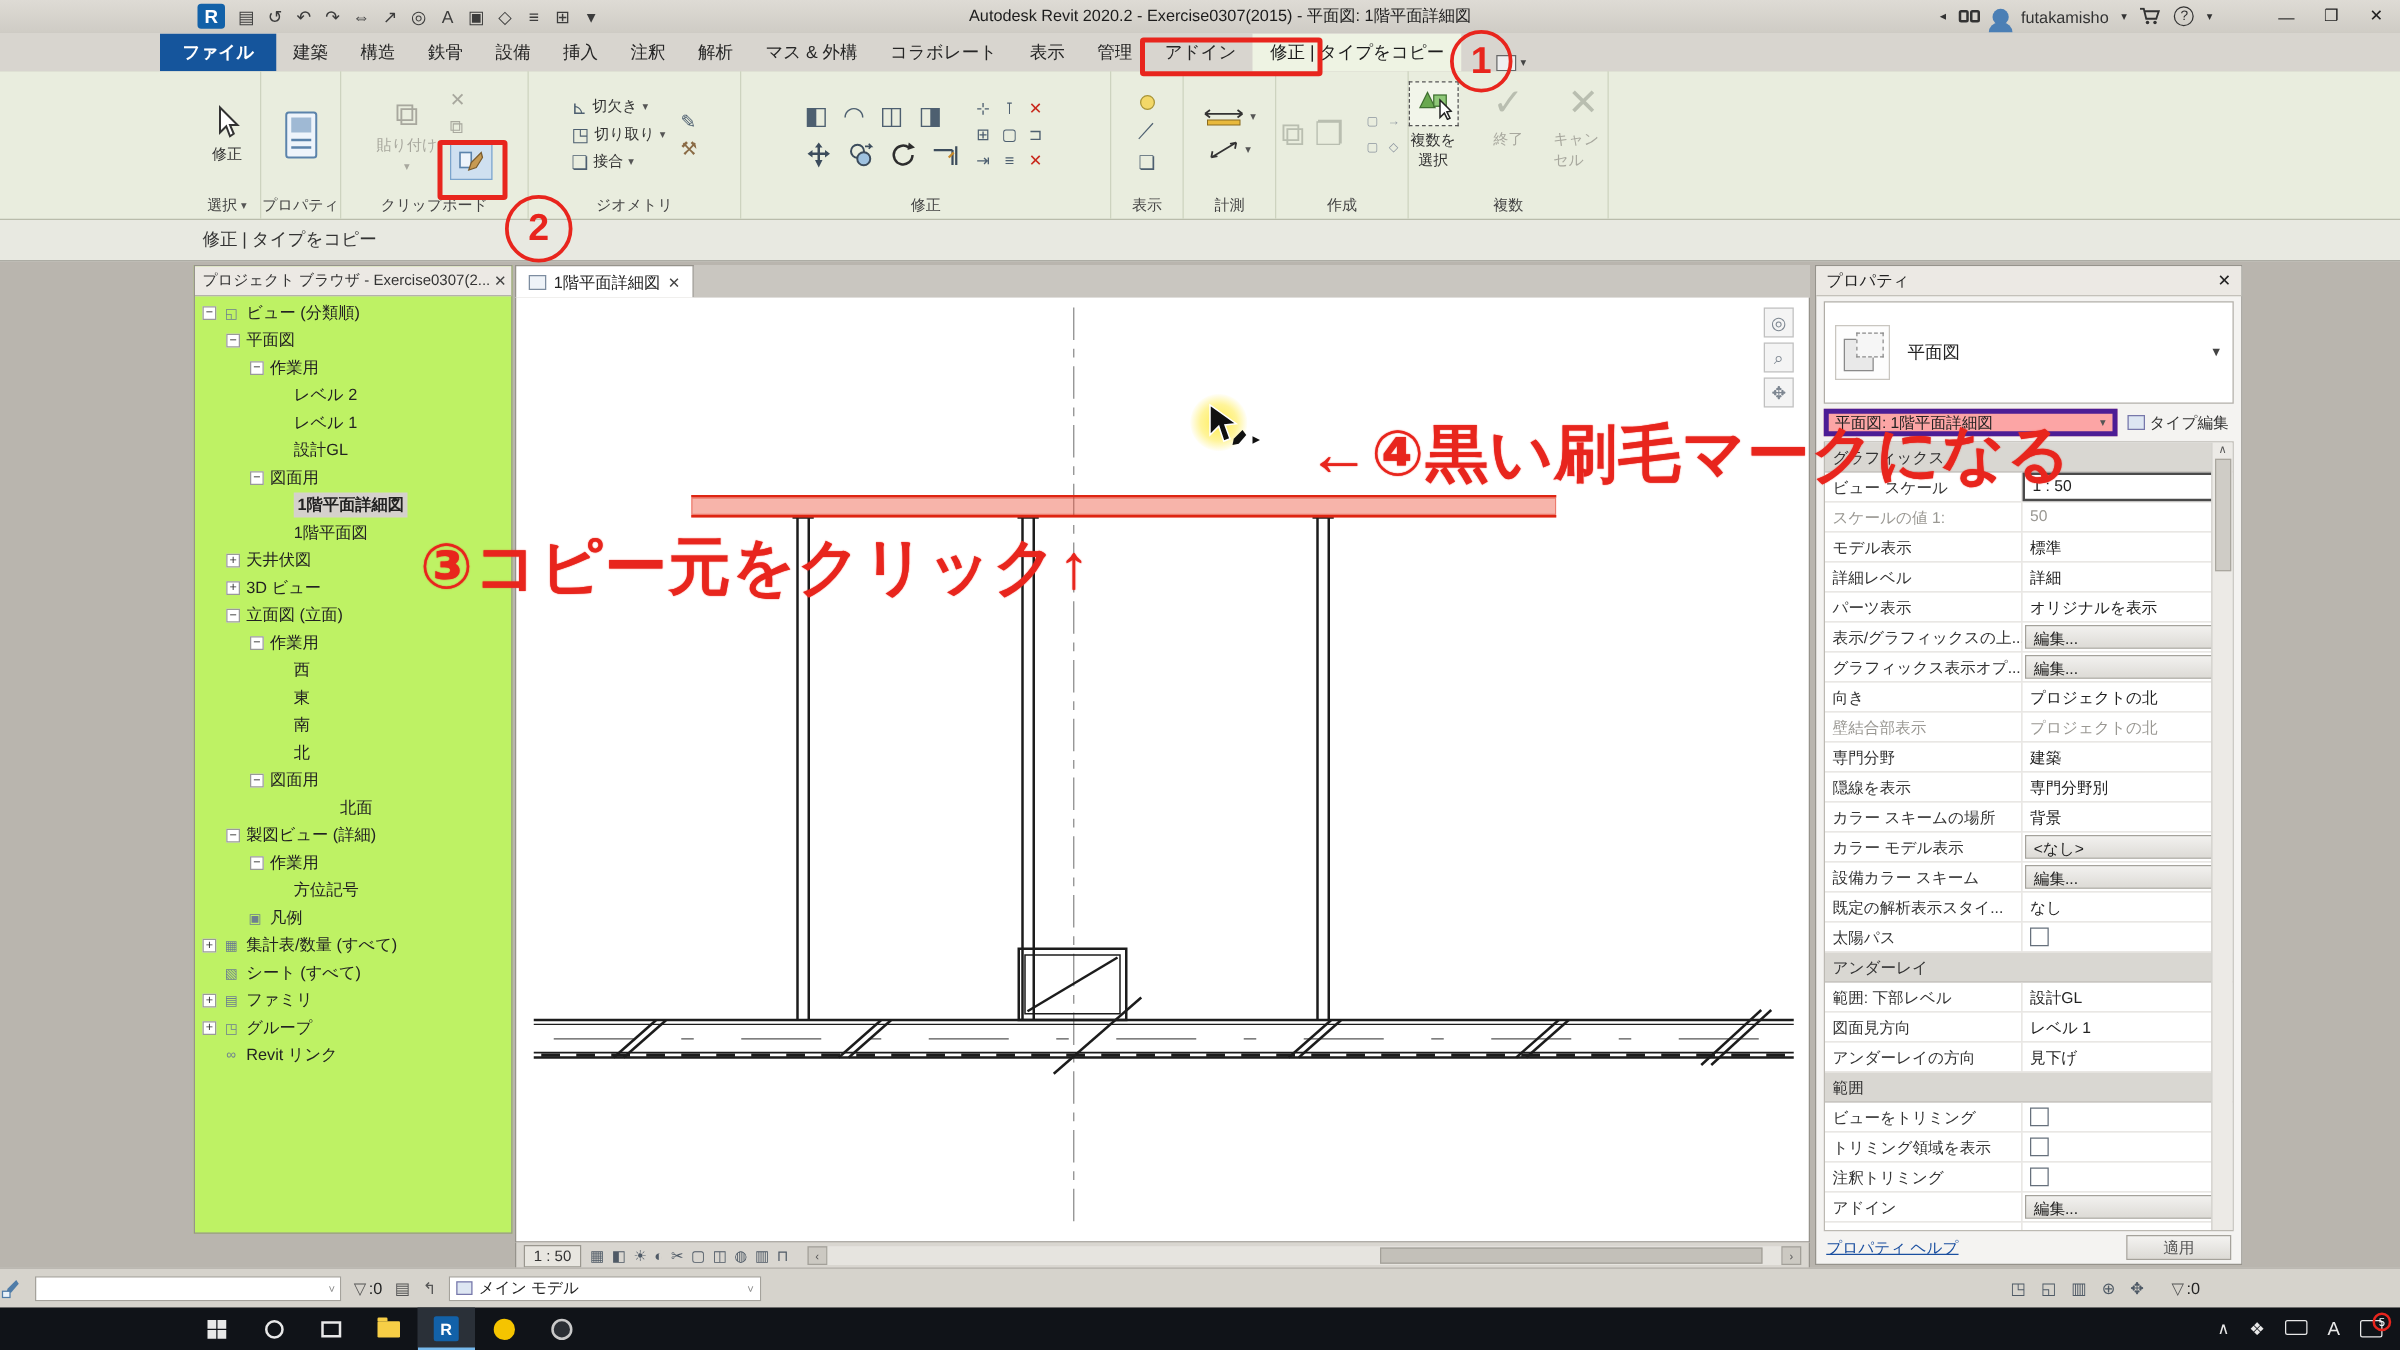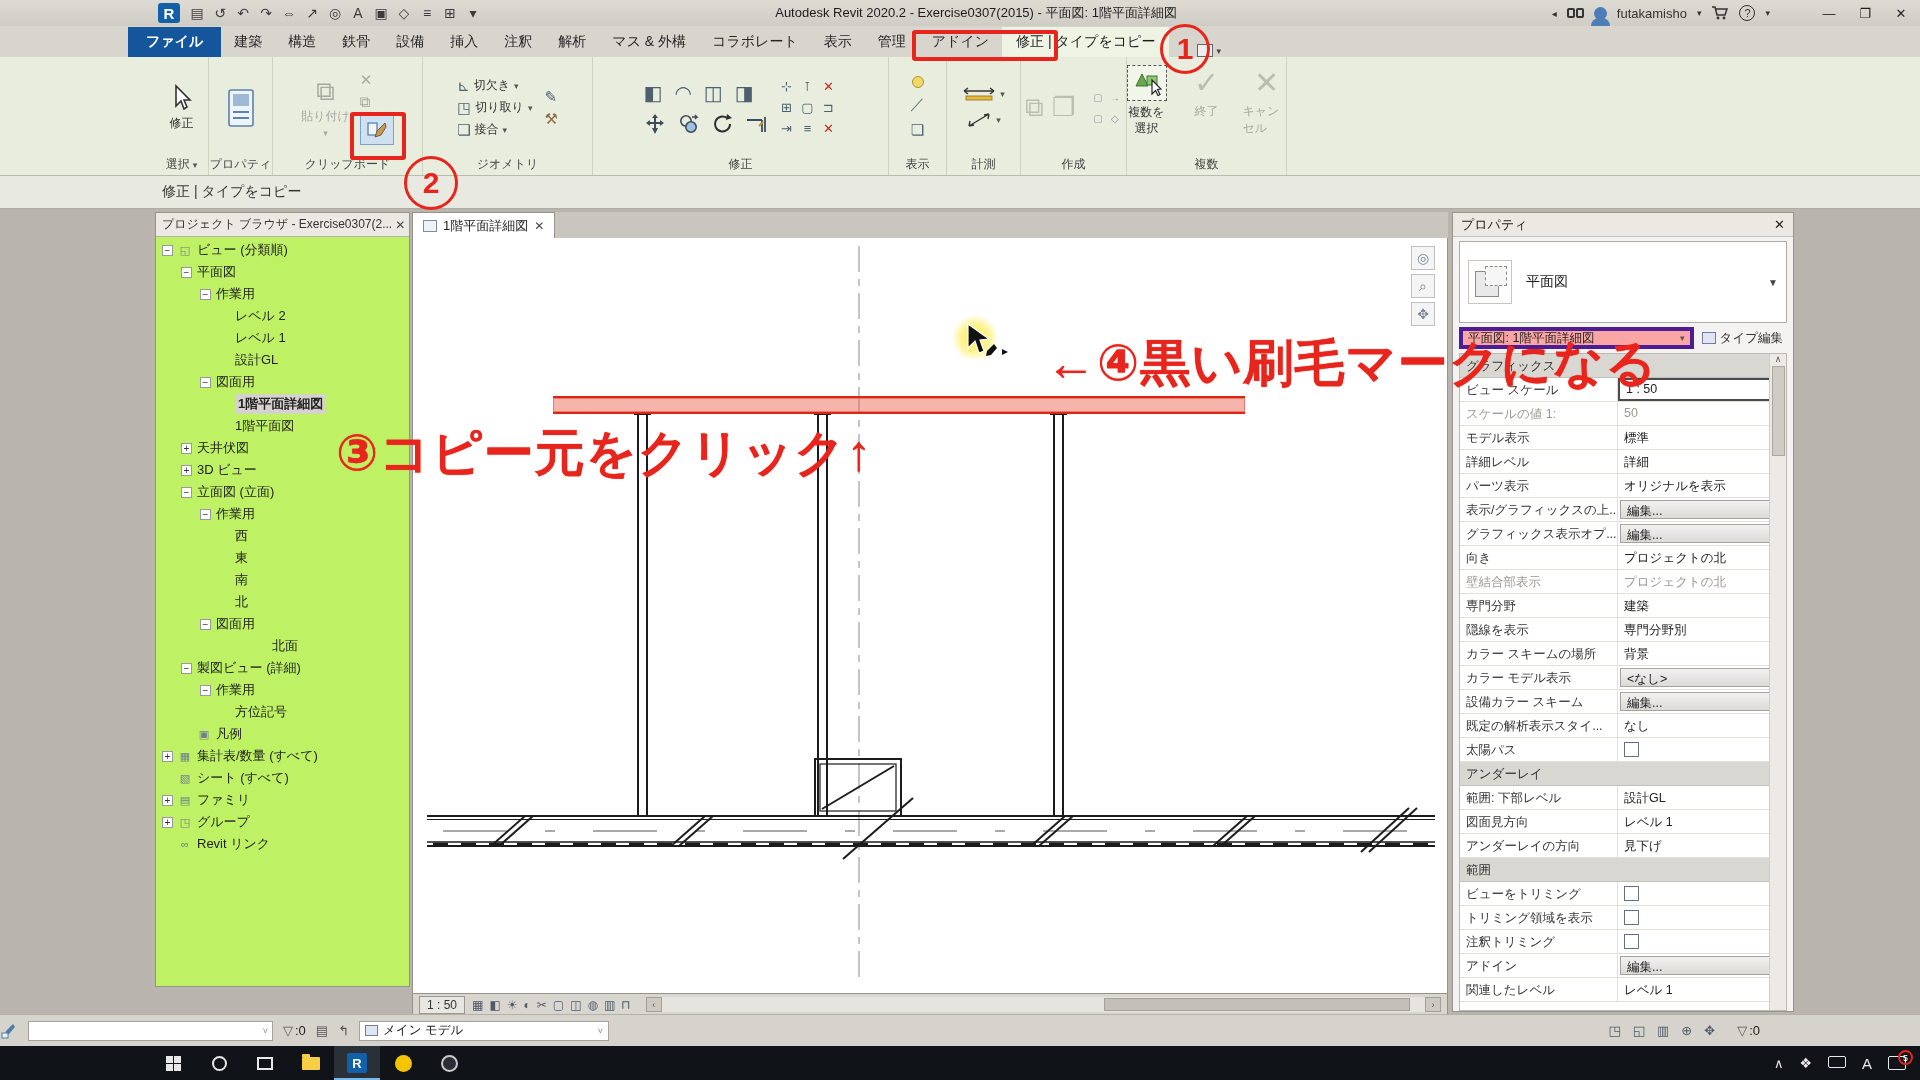--- a/index.html
+++ b/index.html
@@ -867,6 +867,10 @@
           <span class="pthumb"></span>
       </div>
     </div>
+    <div class="props-bottom">
+      <span class="prophelp">プロパティ ヘルプ</span>
+      <span class="applybtn">適用</span>
+    </div>
   </div>
 
   <div class="statusbar">

